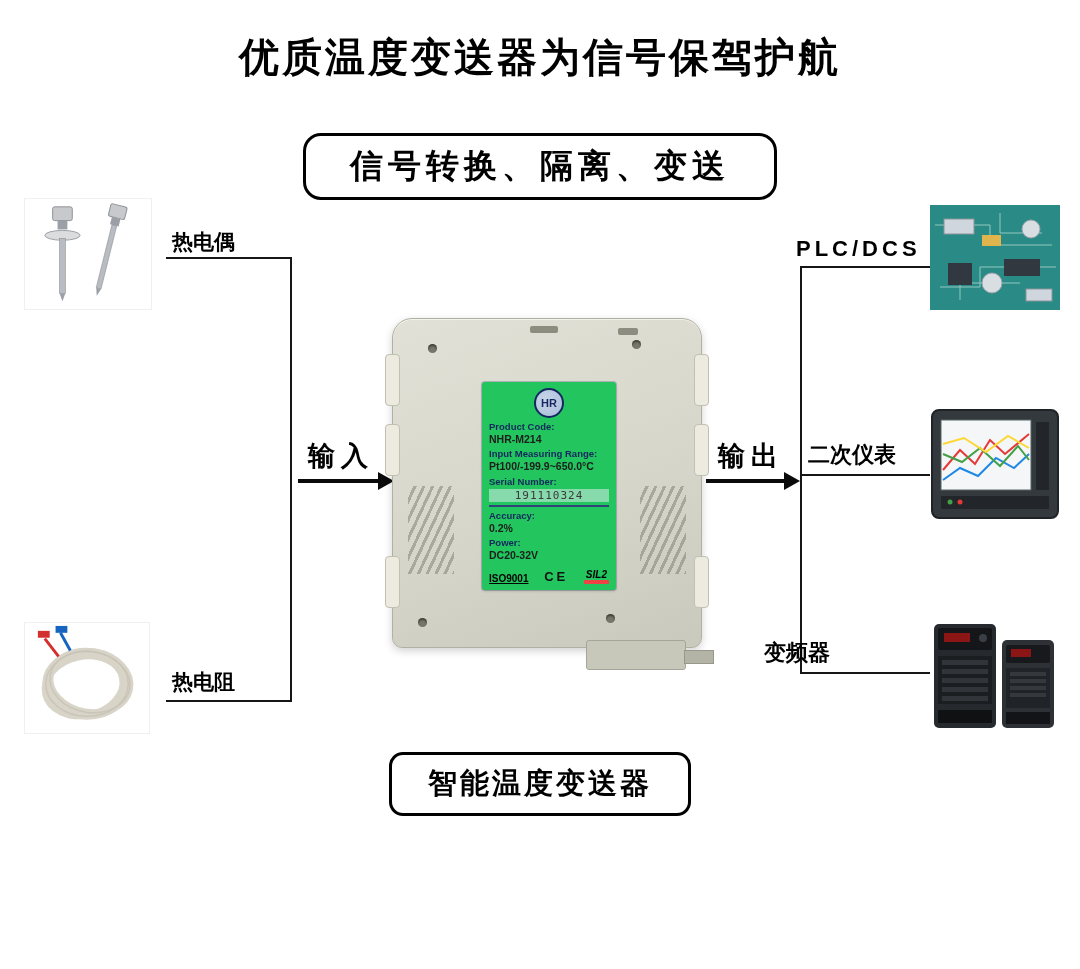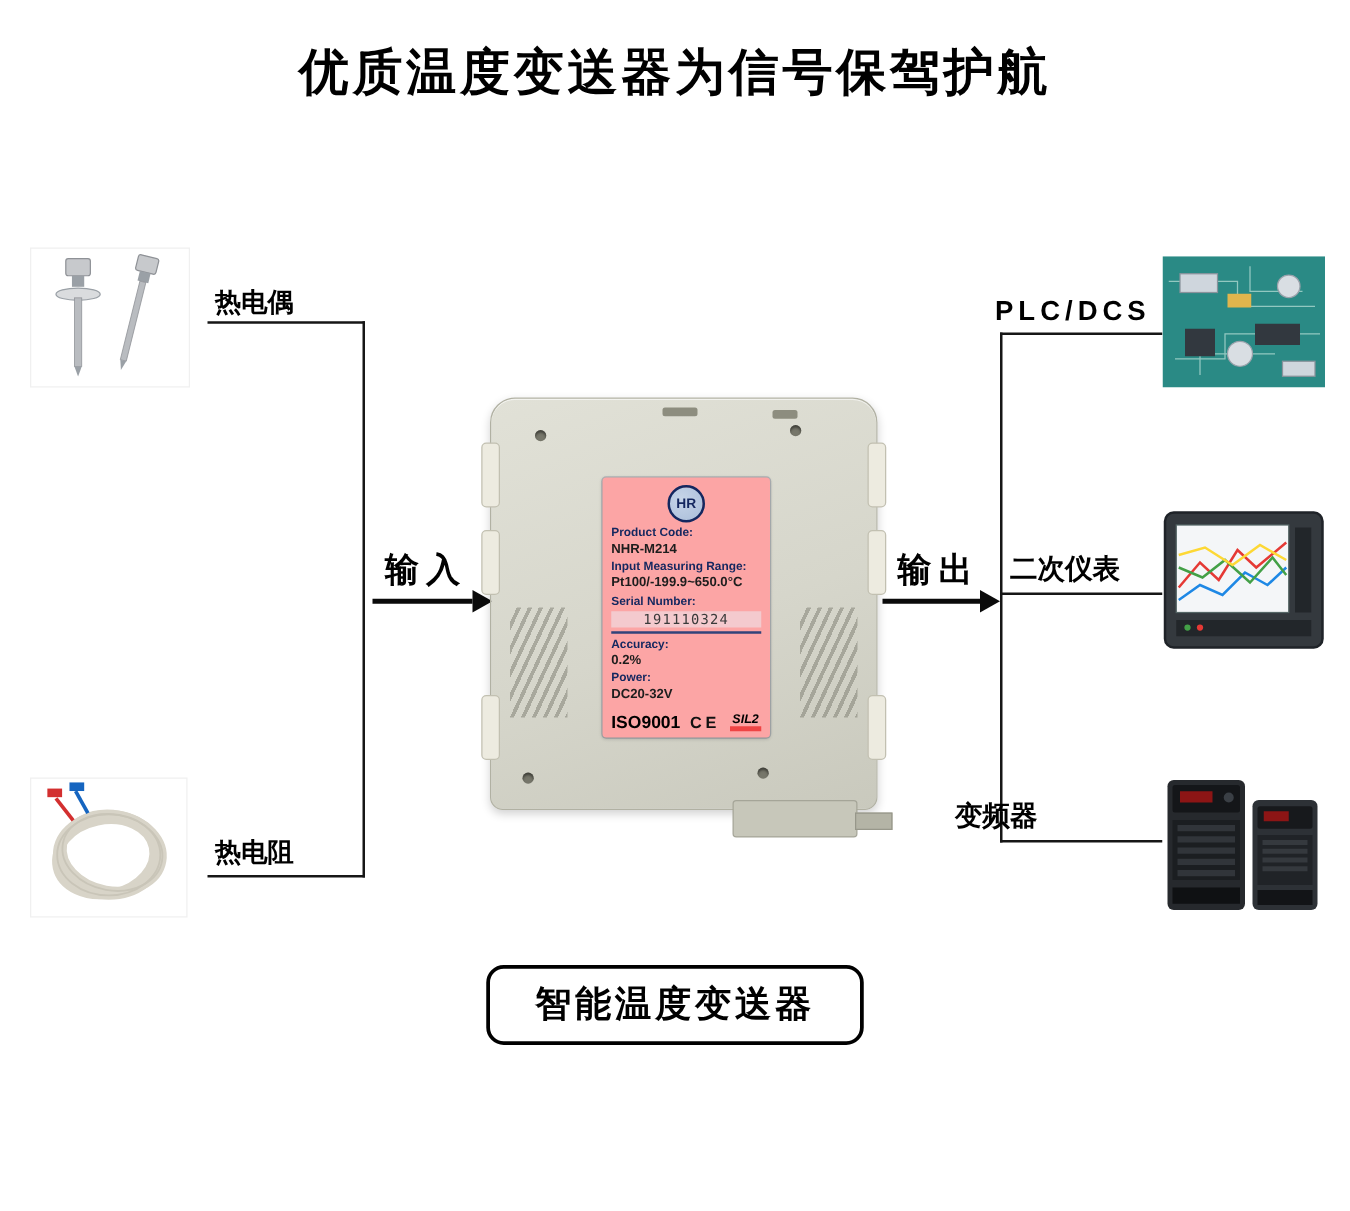--- a/index.html
+++ b/index.html
@@ -114,6 +114,7 @@
 
   <div class="main-title">优质温度变送器为信号保驾护航</div>
 
+  <div class="banner">信号转换、隔离、变送</div>
 
   <div class="photo" style="left:24px; top:198px; width:128px; height:112px;">
     <svg viewBox="0 0 128 112">

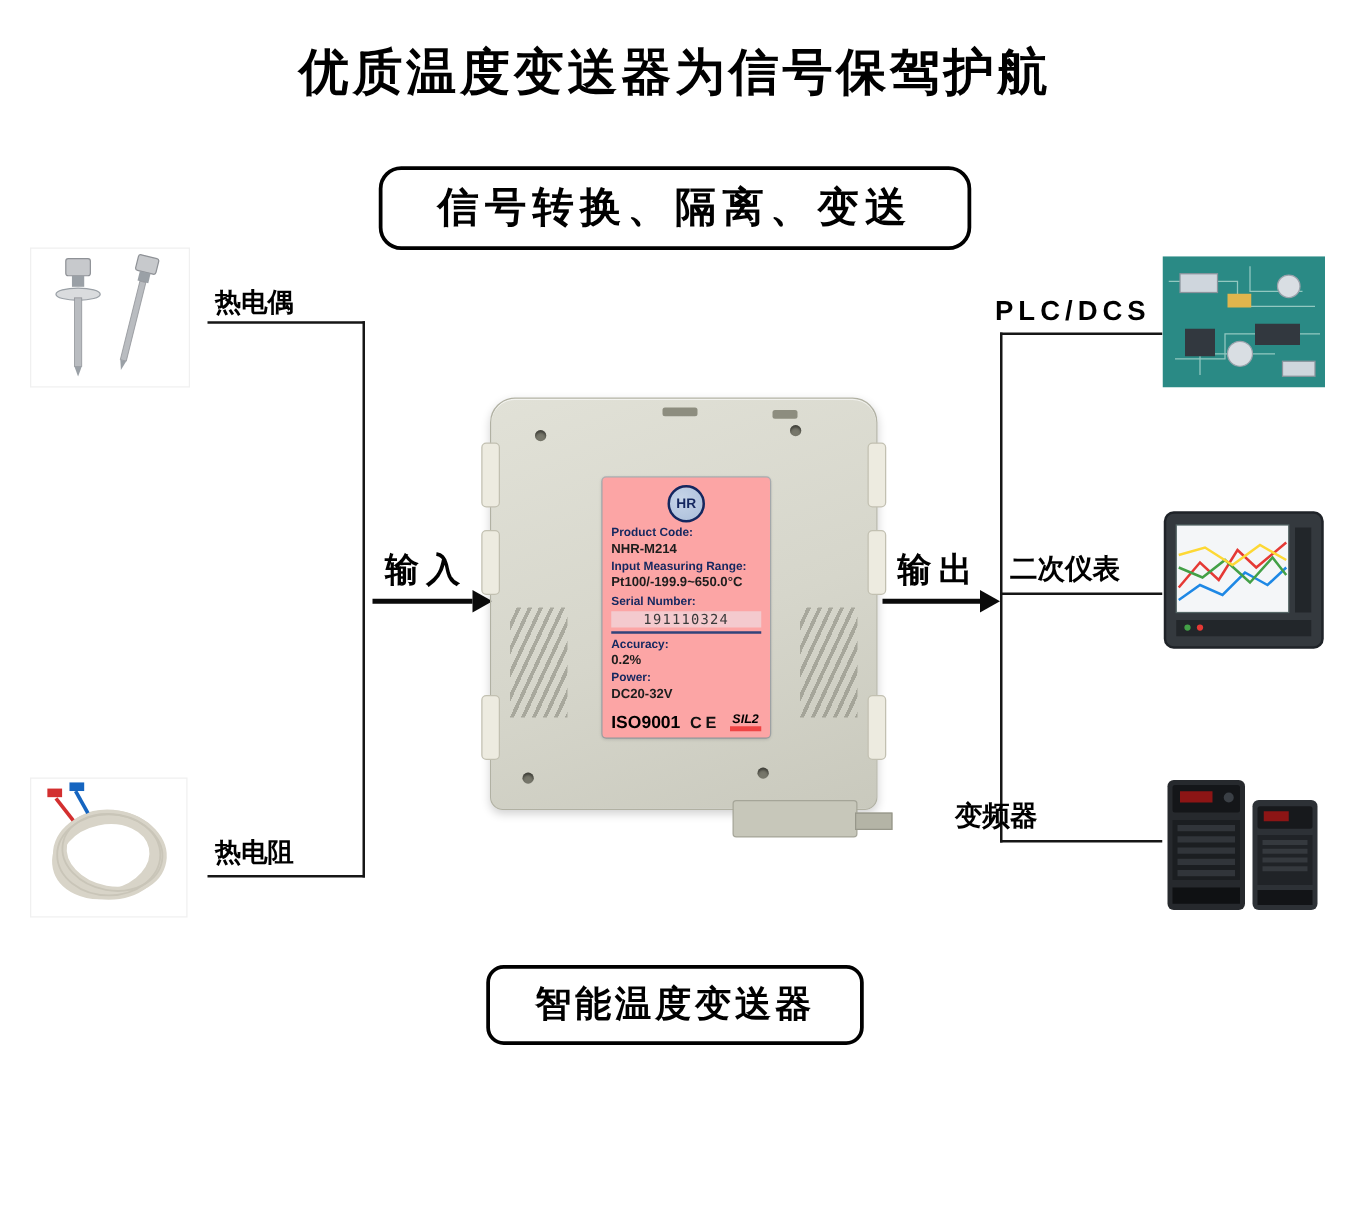--- a/index.html
+++ b/index.html
@@ -67,7 +67,7 @@
 
   .module-label {
     position:absolute; left:90px; top:64px; width:134px; height:208px;
-    background:#fca5a5; border-radius:3px; padding:6px 7px;
+    background:#22c55e; border-radius:3px; padding:6px 7px;
     box-shadow:0 0 0 1px rgba(50,70,110,.25), 0 1px 3px rgba(0,0,0,.2);
     overflow:hidden;
   }

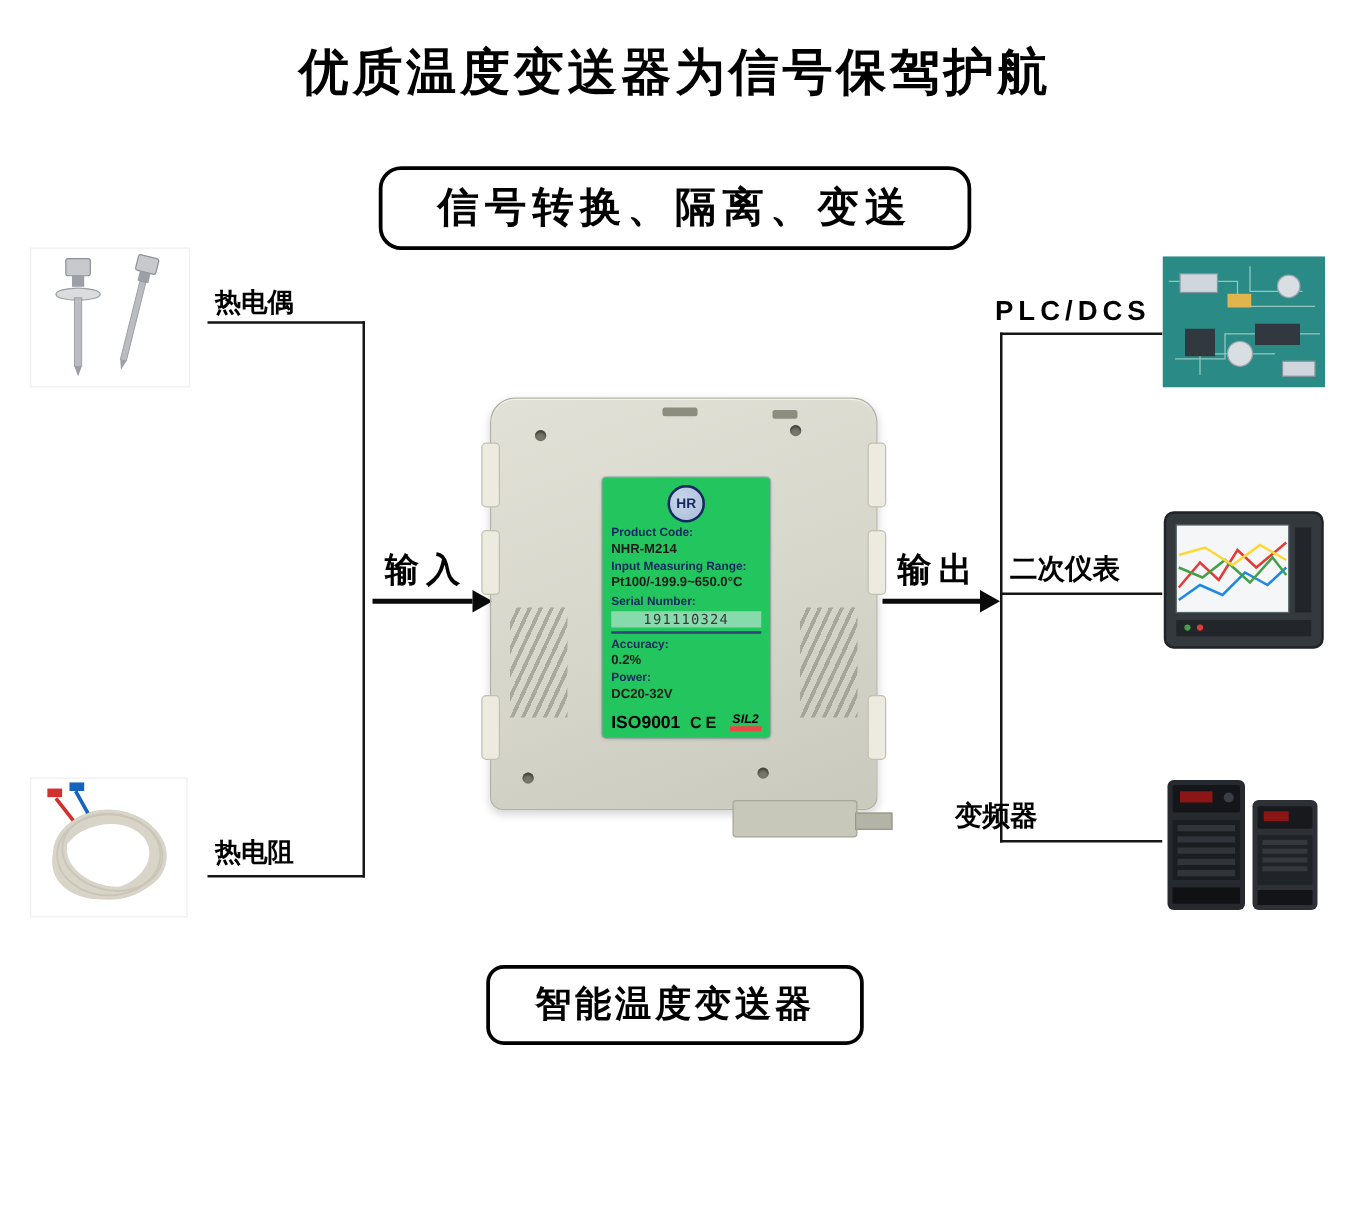--- a/index.html
+++ b/index.html
@@ -88,7 +88,7 @@
   }
   .label-divider { height:2px; background:#31437a; margin:3px 0 1px 0; }
   .cert-row { display:flex; justify-content:space-between; align-items:flex-end; margin-top:7px; }
-  .iso { font-size:14px; font-weight:800; color:#000; }
+  .iso { font-size:10px; font-weight:800; color:#000;text-decoration:underline; }
   .ce { font-size:13px; font-weight:700; letter-spacing:3px; color:#111; }
   .sil { font-size:10px; font-weight:800; font-style:italic; color:#000; border-bottom:4px solid #ef4444; line-height:1.1; padding:0 2px; }
 

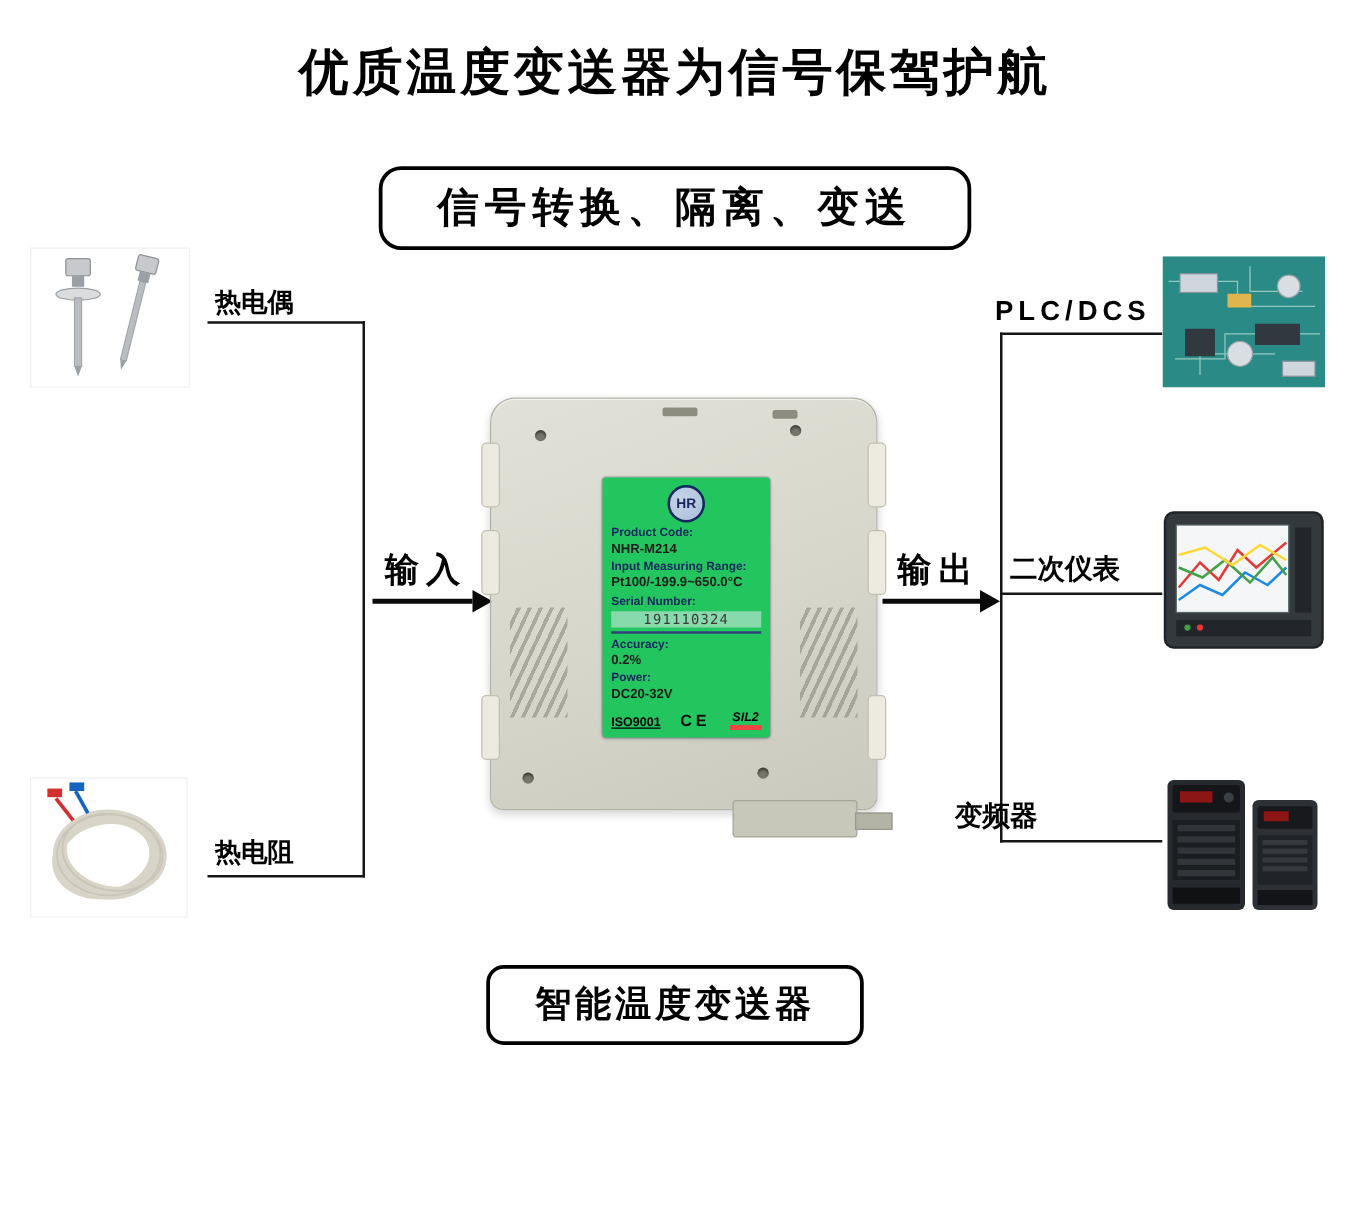--- a/index.html
+++ b/index.html
@@ -94,7 +94,7 @@
 
   
   .footer-box {
-    position:absolute; top:772px; left:50%; transform:translateX(-50%);
+    position:absolute; top:752px; left:50%; transform:translateX(-50%);
     border:3px solid #000; border-radius:14px; padding:9px 36px;
     font-size:29px; font-weight:800; letter-spacing:3px; color:#000; white-space:nowrap;
   }

